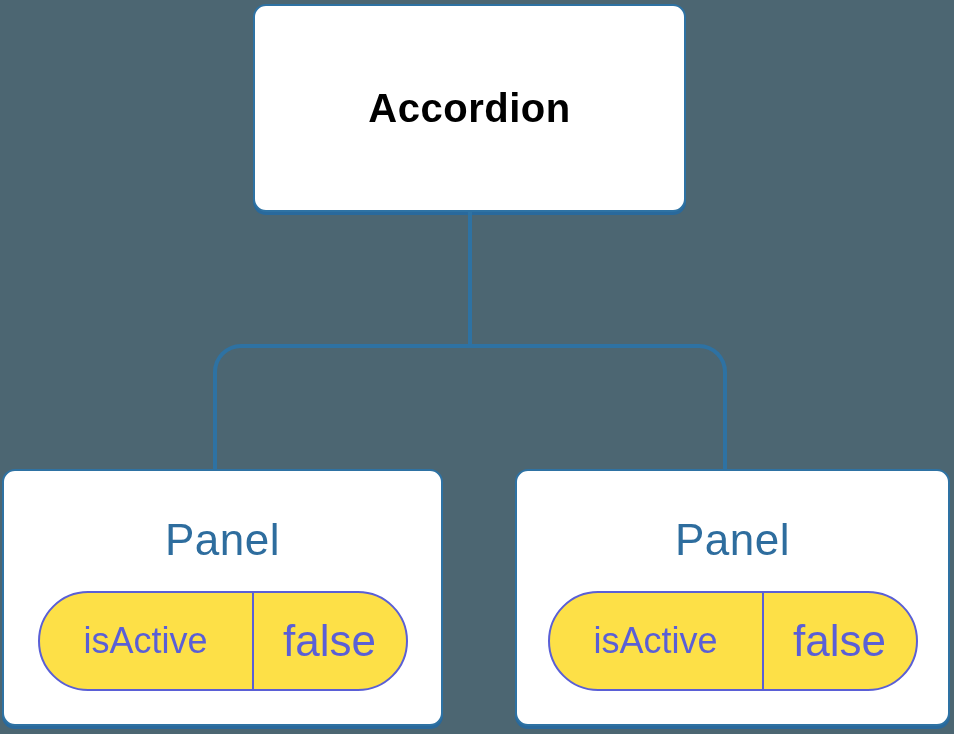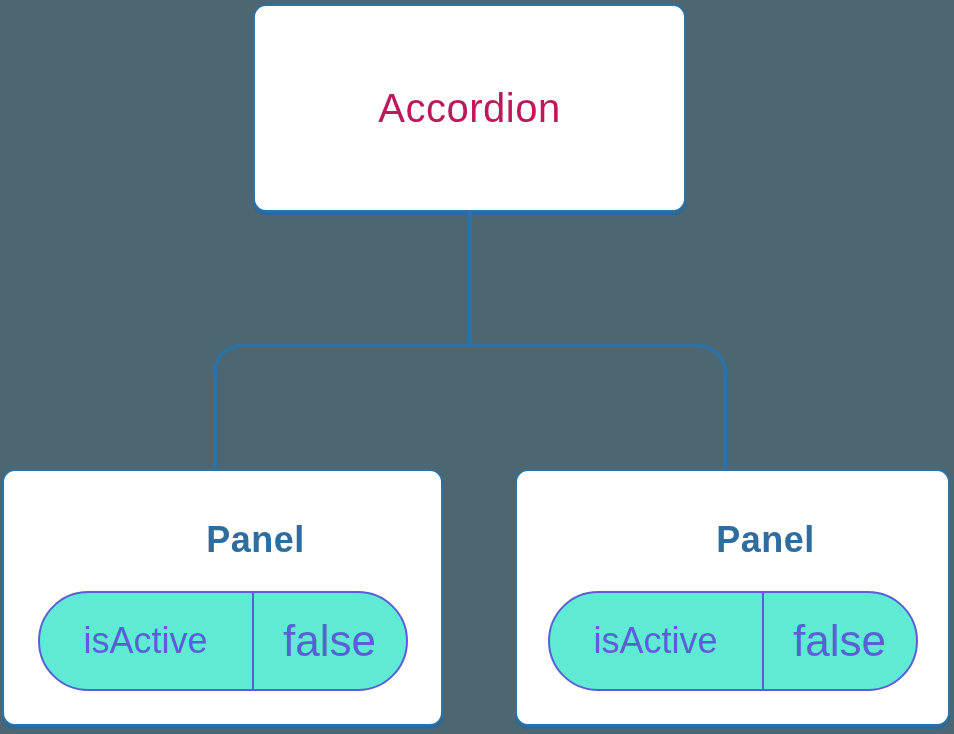--- a/index.html
+++ b/index.html
@@ -35,9 +35,9 @@
     justify-content: center;
   }
   .node-label {
-    color: #be185d;
+    color: #000000;
     font-size: 40px;
-    font-weight: 400;
+    font-weight: 700;
     letter-spacing: 0.5px;
   }
   .connector-stem {

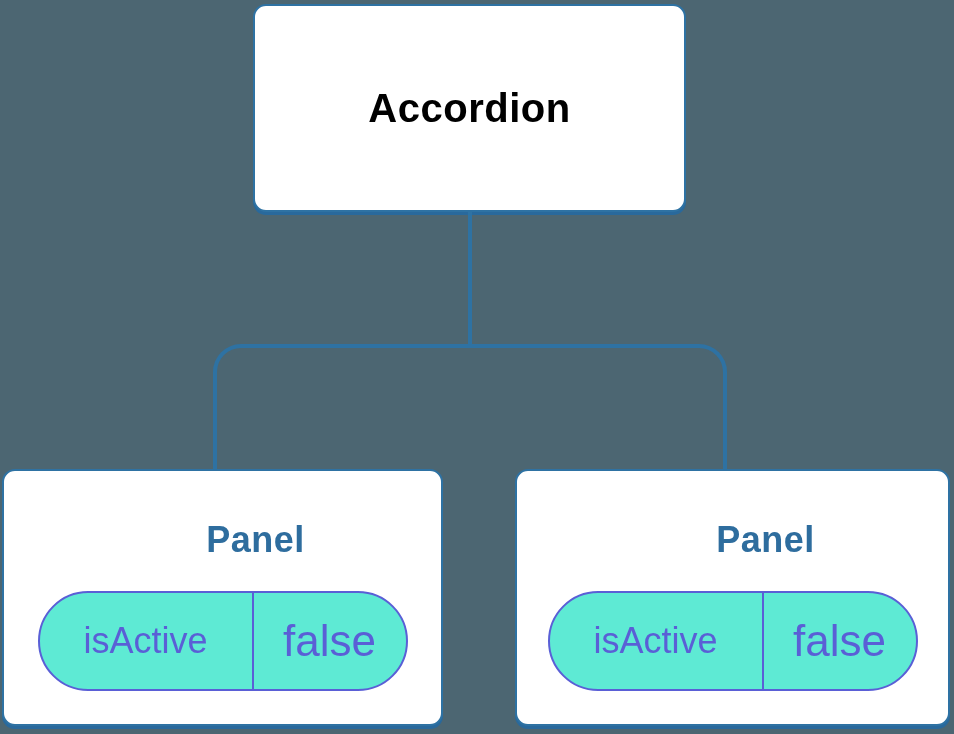--- a/index.html
+++ b/index.html
@@ -79,11 +79,10 @@
     width: 100%;
     text-align: center;
     color: #2e6d9e;
-    font-size: 36px;
-    font-weight: 700;
+    font-size: 44px;
+    font-weight: 400;
     letter-spacing: 0.5px;
     line-height: 46px;
-    margin-left: 33px;
   }
   .state-pill {
     position: absolute;

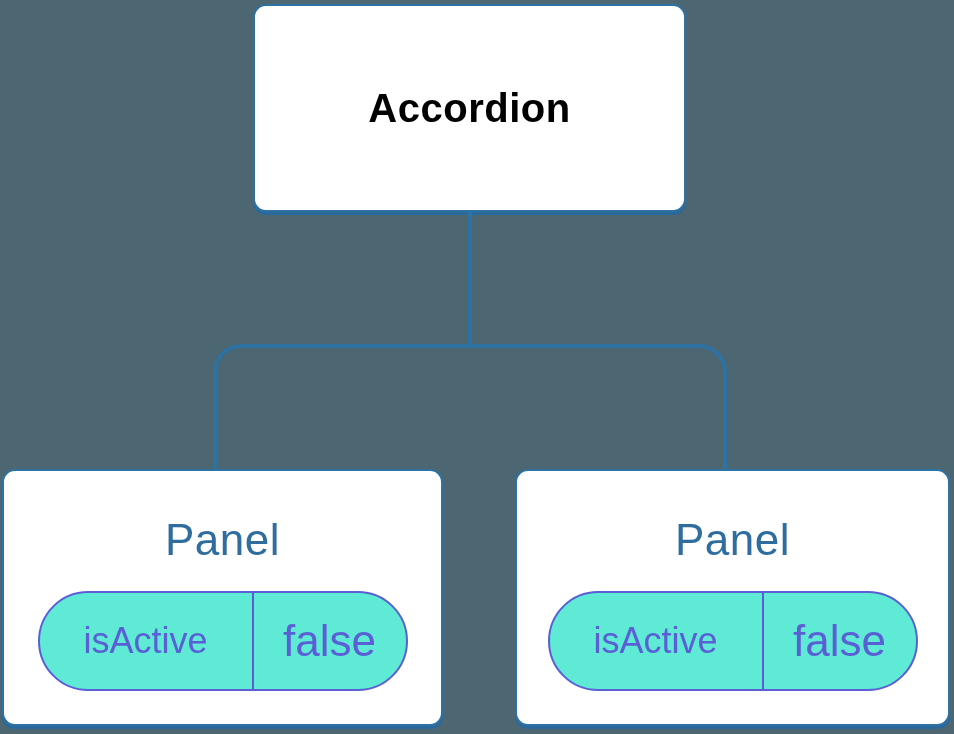--- a/index.html
+++ b/index.html
@@ -94,7 +94,7 @@
     height: 100px;
     border: 2px solid #5a5fd6;
     border-radius: 50px;
-    background: #5eead4;
+    background: #fde047;
     display: flex;
     overflow: hidden;
   }

